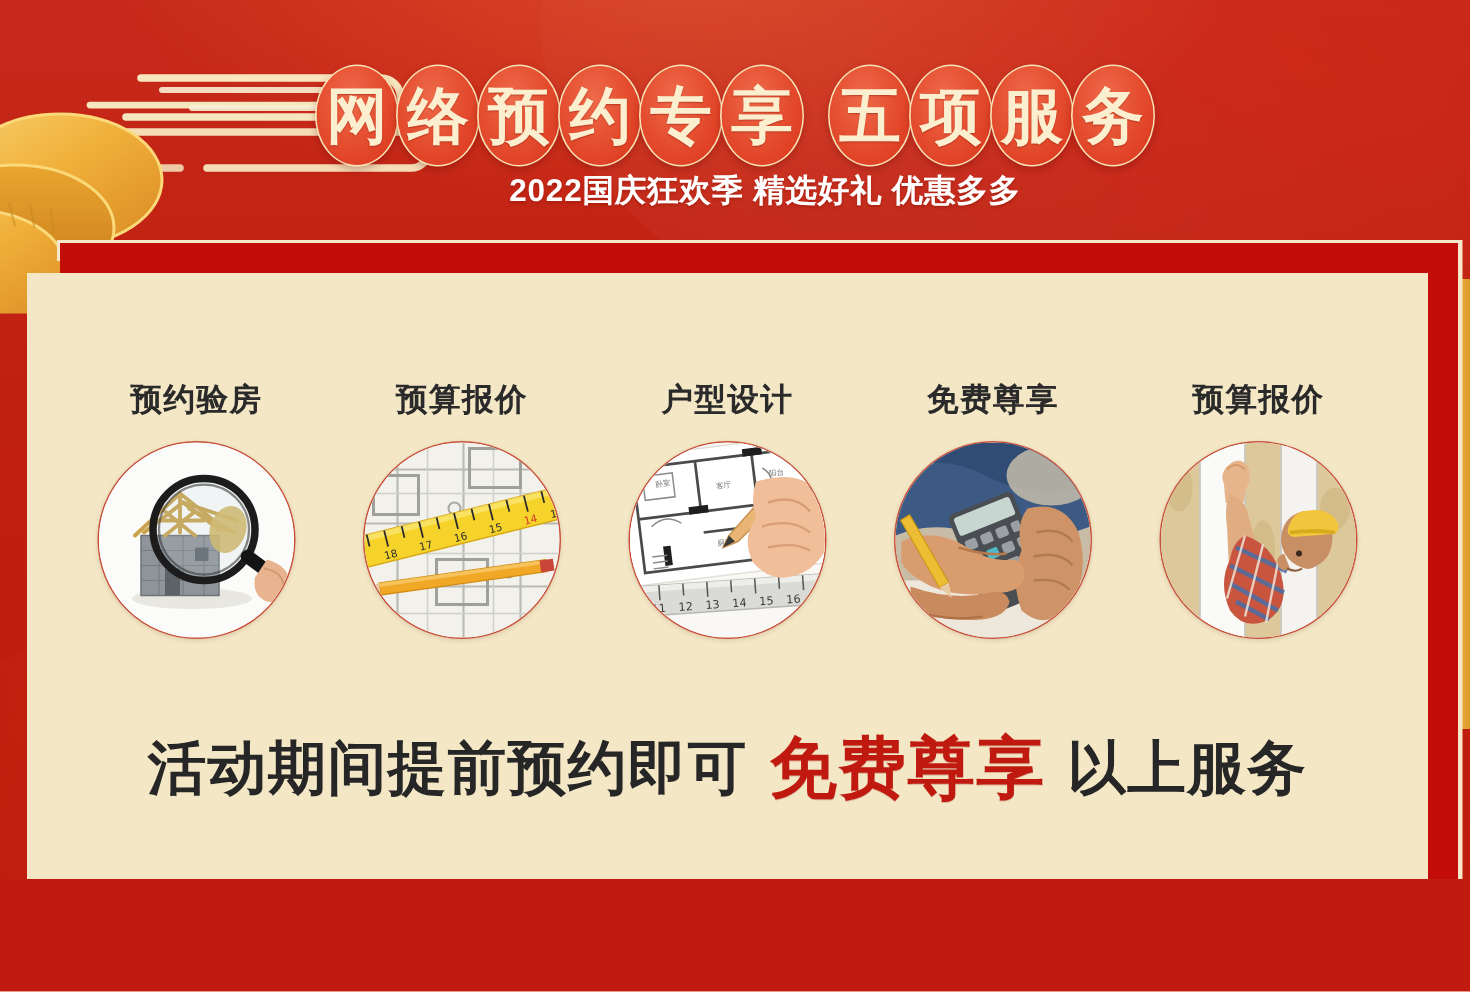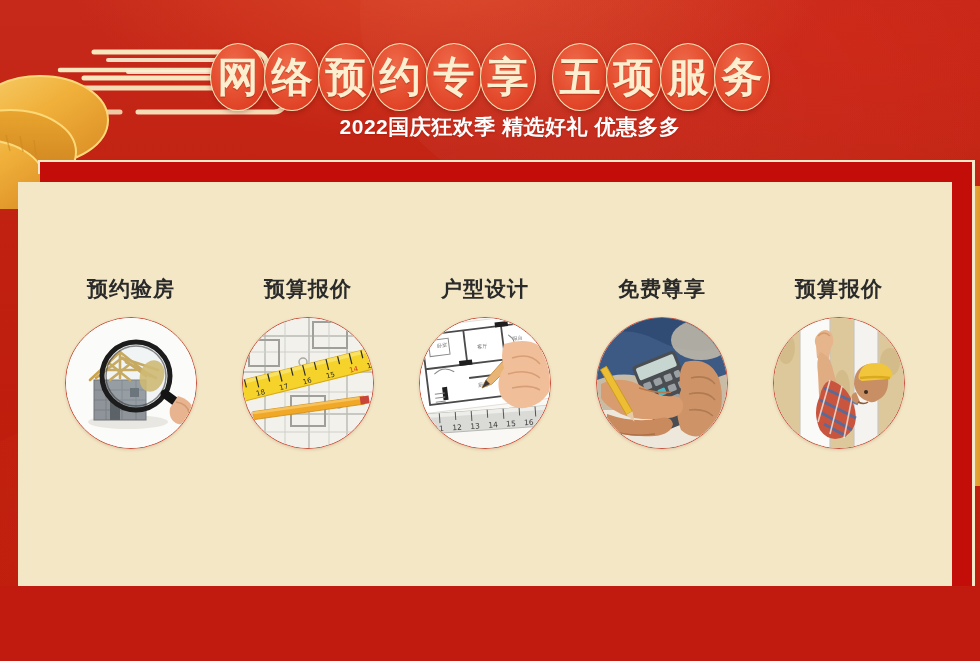--- a/index.html
+++ b/index.html
@@ -119,7 +119,7 @@
   .services{
     position:absolute;left:18px;top:182px;width:934px;height:290px;
     z-index:7;
-    display:flex;align-items:center;justify-content:center;
+    display:flex;align-items:flex-start;justify-content:center;
     gap:22px;
     padding-top:70px;
     box-sizing:border-box;

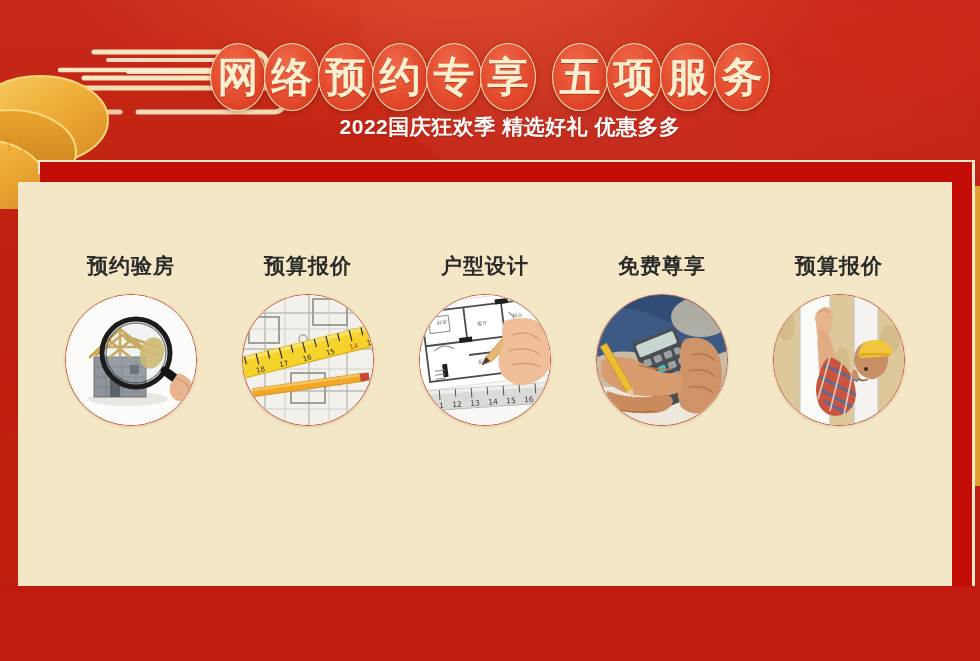--- a/index.html
+++ b/index.html
@@ -569,6 +569,11 @@
 
   </div>
 
+  <div class="tagline">
+    <span class="tag-a">活动期间提前预约即可</span>
+    <span class="tag-b">免费尊享</span>
+    <span class="tag-c">以上服务</span>
+  </div>
 
 </div>
 

